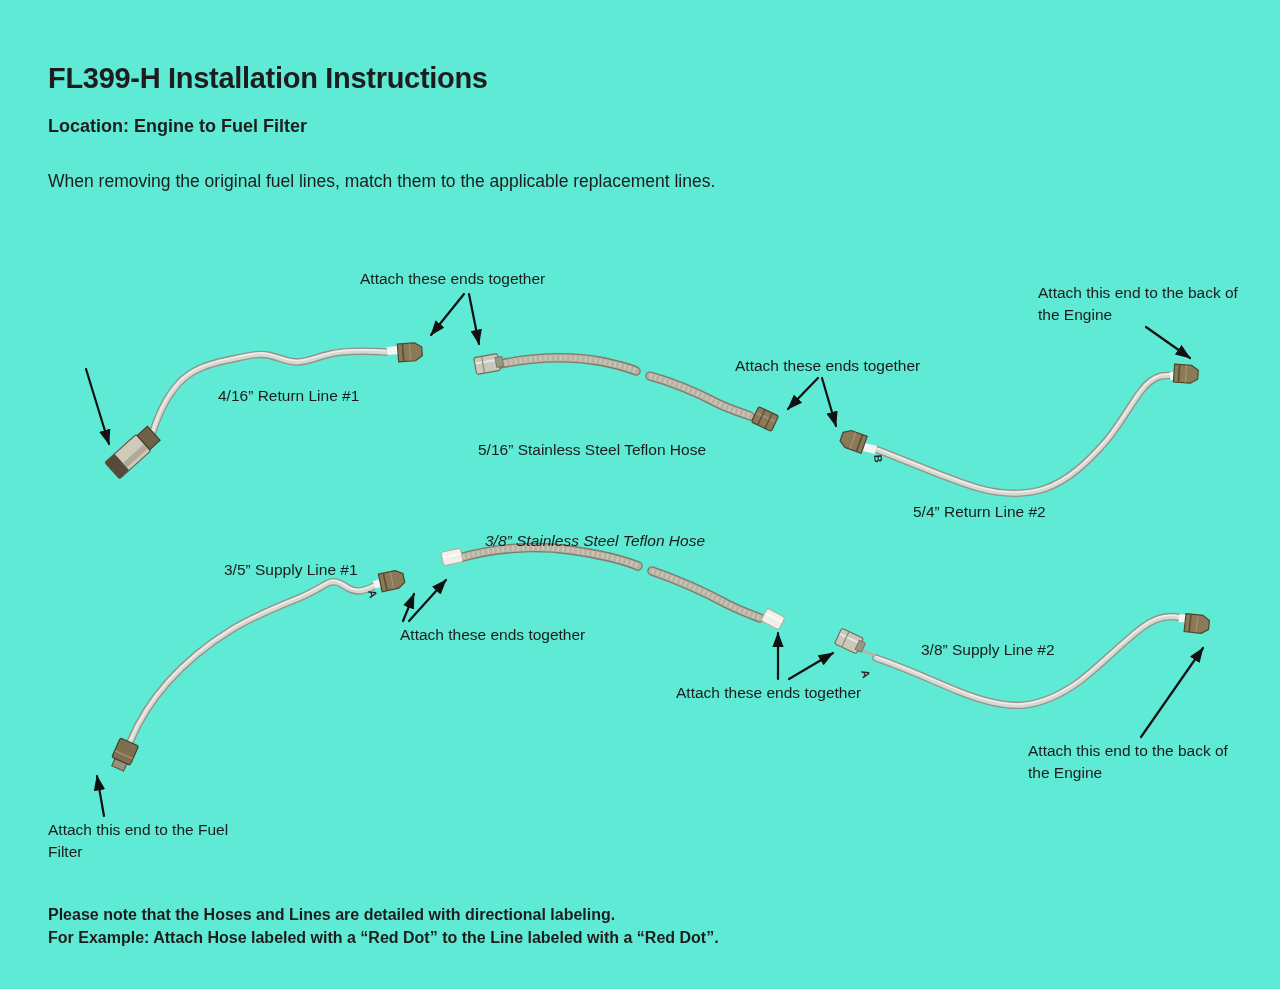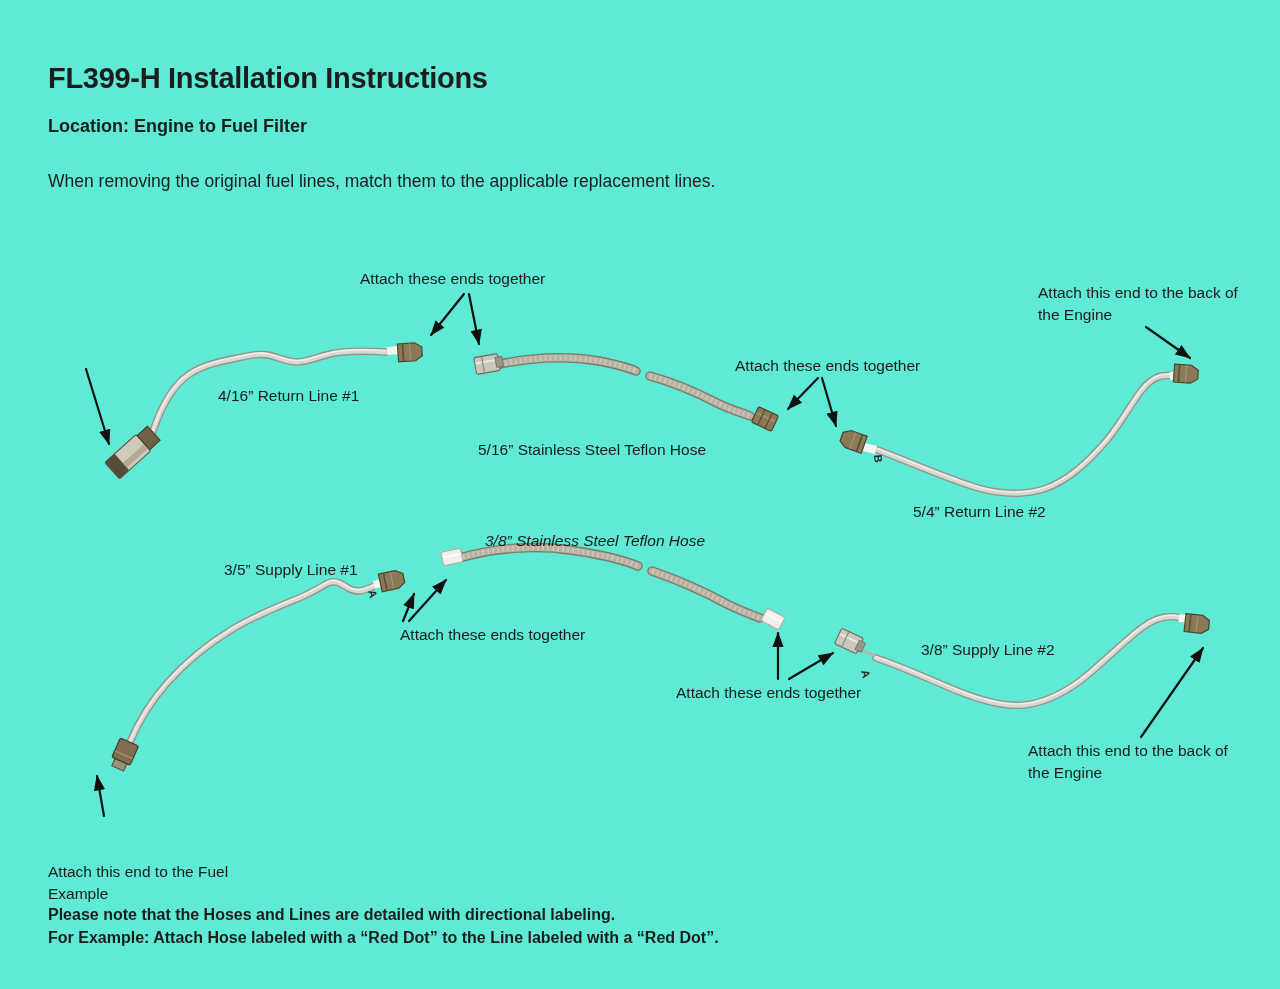--- a/index.html
+++ b/index.html
@@ -190,7 +190,7 @@
     <div>the Engine</div>
   </div>
 
-  <div class="lbl multi" style="left:48px;top:861px;">
+  <div class="lbl multi" style="left:48px;top:819px;">
     <div>Attach this end to the Fuel</div>
     <div>Example</div>
   </div>

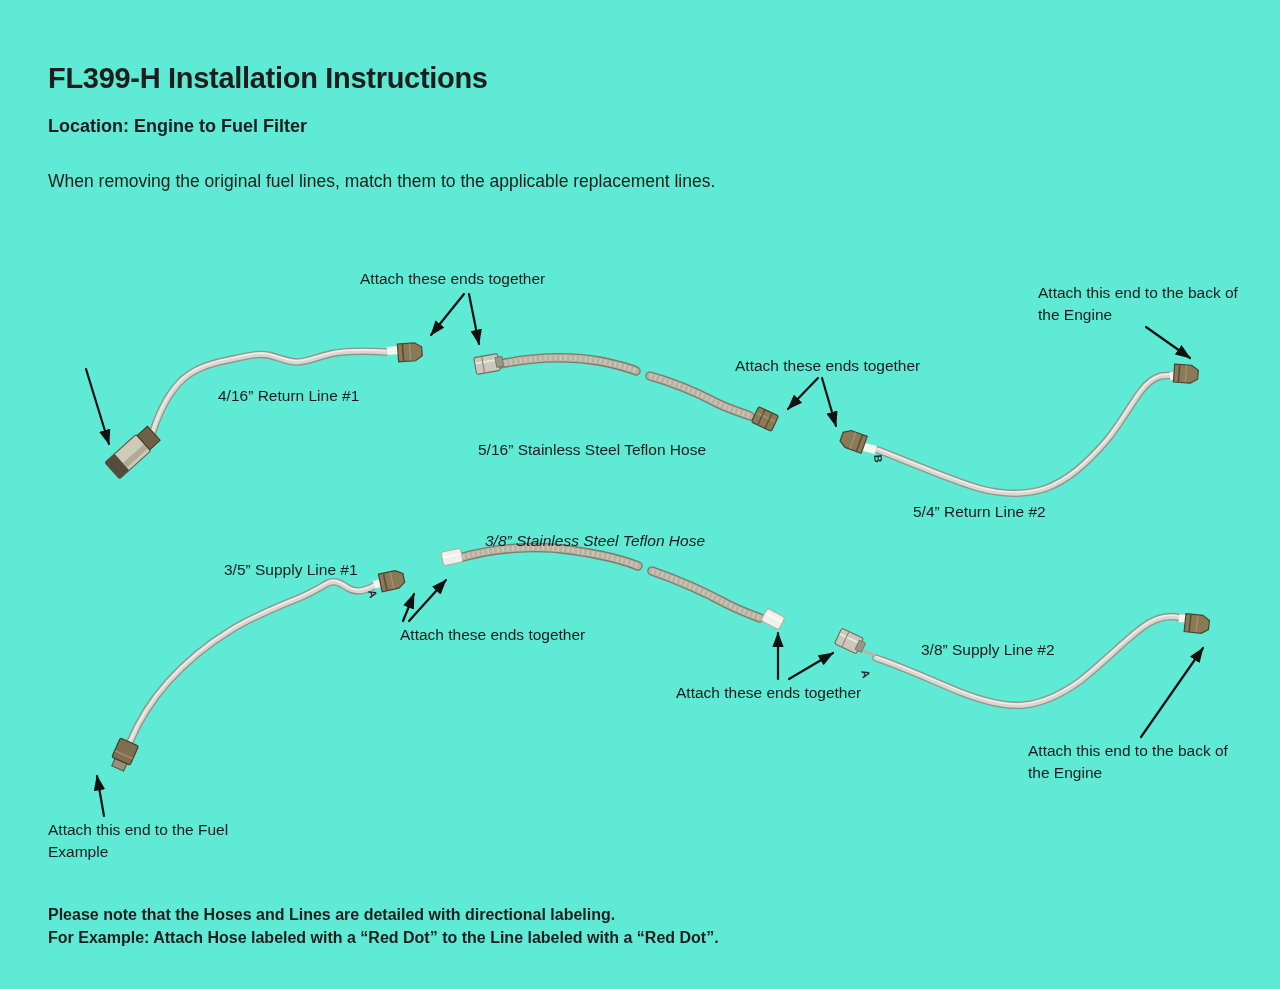--- a/index.html
+++ b/index.html
@@ -192,7 +192,7 @@
 
   <div class="lbl multi" style="left:48px;top:819px;">
     <div>Attach this end to the Fuel</div>
-    <div>Example</div>
+    <div>Filter</div>
   </div>
 
   <div class="note" style="top:929px;">For Example: Attach Hose labeled with a “Red Dot” to the Line labeled with a “Red Dot”.</div>

